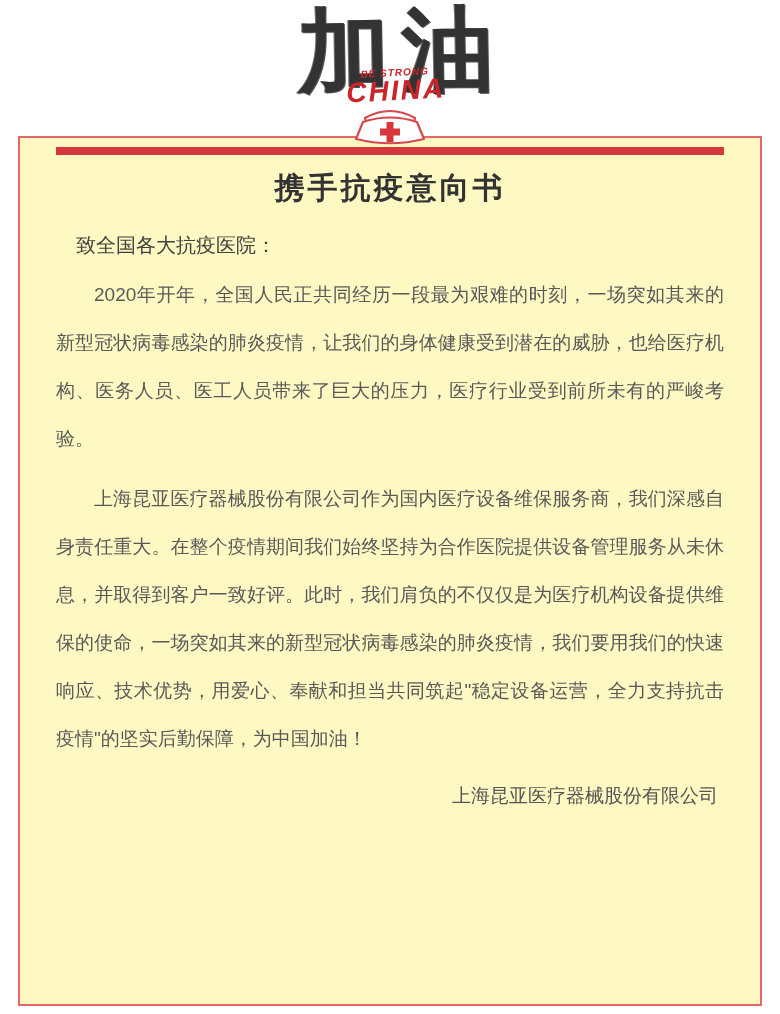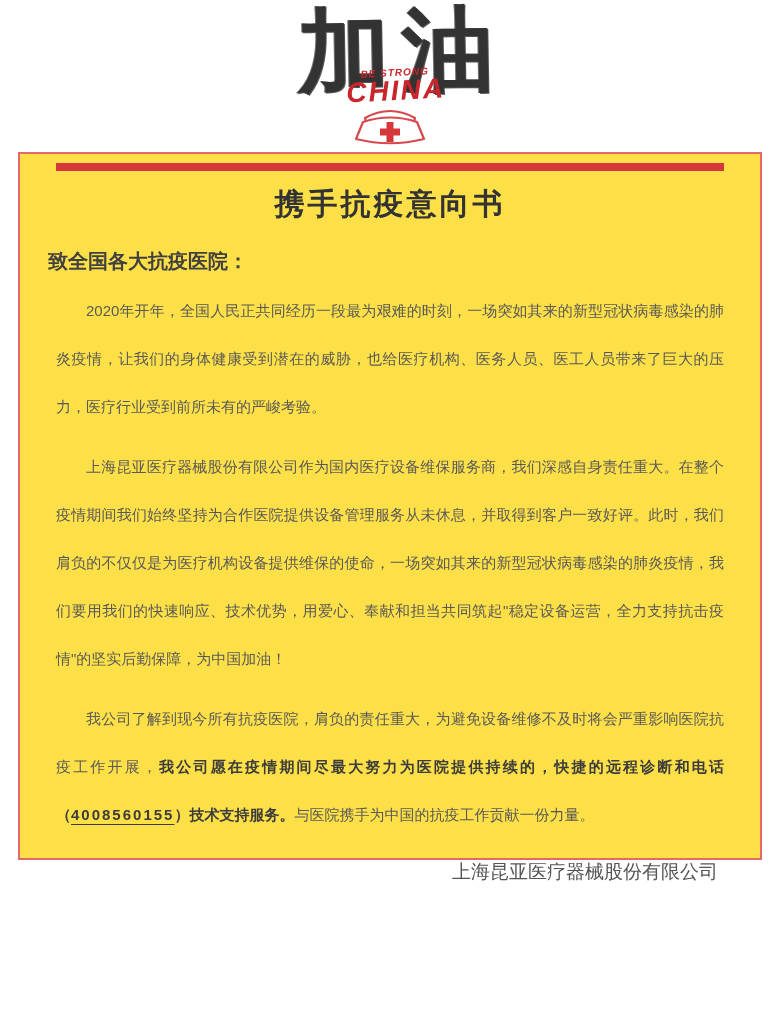--- a/index.html
+++ b/index.html
@@ -25,8 +25,8 @@
   .cap-wrap{position:absolute;left:336px;top:101px;width:108px;height:48px;z-index:3;}
   
   .letter-box{
-    position:absolute;left:18px;top:152px;width:744px;height:708px;
-    box-sizing:border-box;border:2px solid #e66868;background:#fde047;z-index:1;
+    position:absolute;left:18px;top:136px;width:744px;height:870px;
+    box-sizing:border-box;border:2px solid #e66868;background:#fef9c3;z-index:1;
   }
   .red-bar{height:8px;background:#d6373c;margin:9px 36px 0 36px;}
   .title{

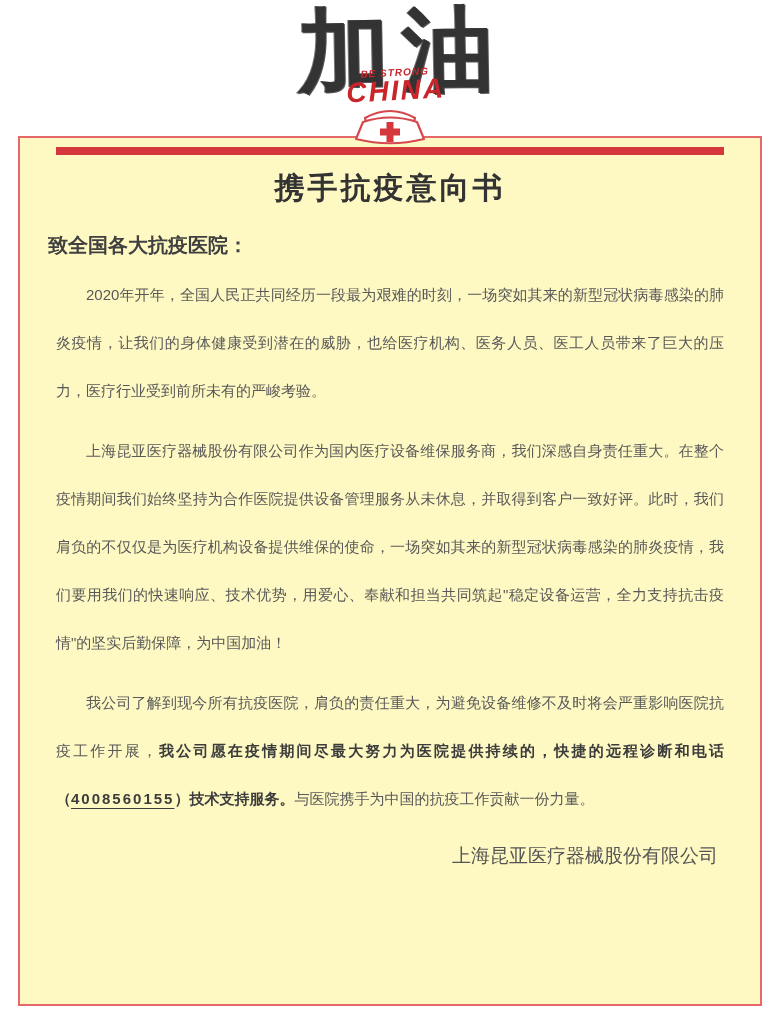--- a/index.html
+++ b/index.html
@@ -38,7 +38,7 @@
     color:#ea3a56;letter-spacing:2px;line-height:24px;
   }
   .salutation{
-    margin:24px 36px 0 28px;font-size:20px;font-weight:bold;color:#404040;line-height:28px;
+    margin:24px 36px 0 56px;font-size:20px;font-weight:normal;color:#404040;line-height:28px;
   }
   p.body{
     margin:12px 36px 0 36px;font-size:15px;line-height:48px;color:#595959;

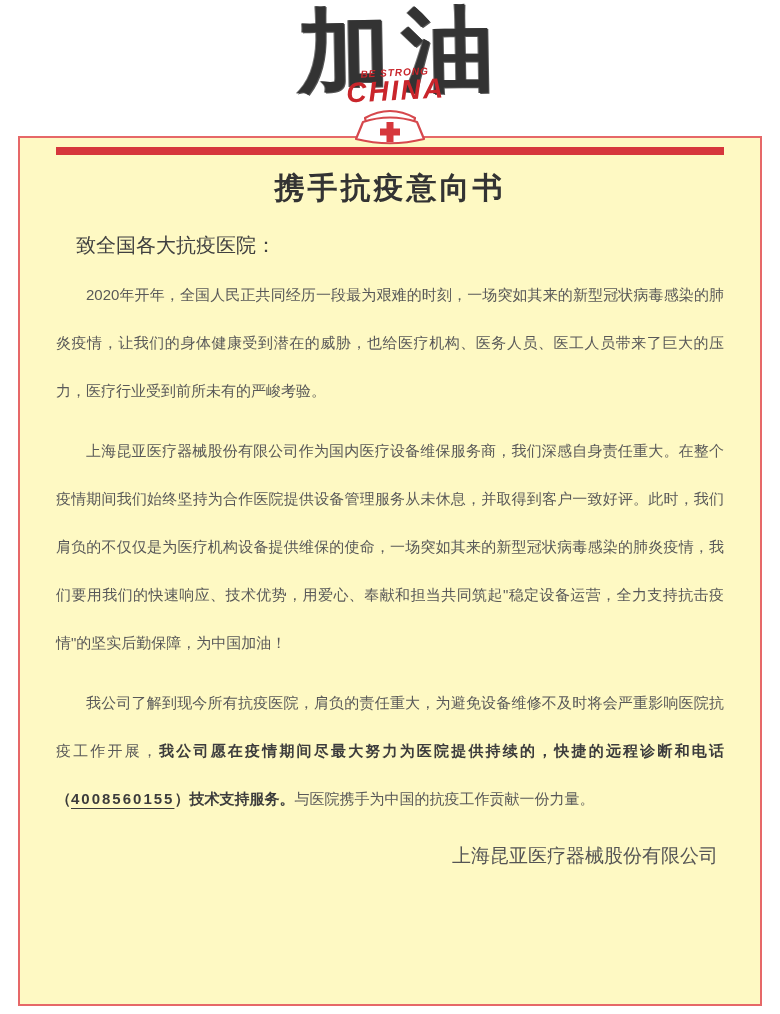--- a/index.html
+++ b/index.html
@@ -41,7 +41,7 @@
     margin:24px 36px 0 56px;font-size:20px;font-weight:normal;color:#404040;line-height:28px;
   }
   p.body{
-    margin:12px 36px 0 36px;font-size:15px;line-height:48px;color:#595959;
+    margin:12px 36px 0 36px;font-size:19px;line-height:48px;color:#595959;
     text-align:justify;text-indent:2em;
   }
   p.body strong{color:#3c3c3c;font-weight:bold;}

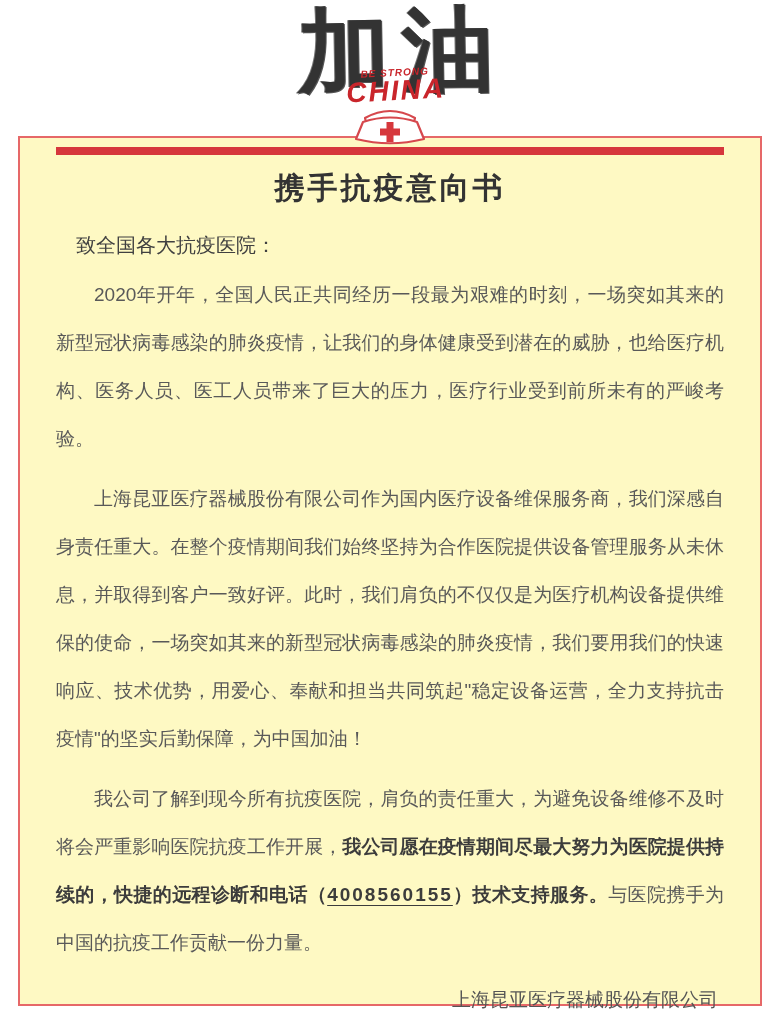--- a/index.html
+++ b/index.html
@@ -83,7 +83,6 @@
 
   <p class="body">上海昆亚医疗器械股份有限公司作为国内医疗设备维保服务商，我们深感自身责任重大。在整个疫情期间我们始终坚持为合作医院提供设备管理服务从未休息，并取得到客户一致好评。此时，我们肩负的不仅仅是为医疗机构设备提供维保的使命，一场突如其来的新型冠状病毒感染的肺炎疫情，我们要用我们的快速响应、技术优势，用爱心、奉献和担当共同筑起"稳定设备运营，全力支持抗击疫情"的坚实后勤保障，为中国加油！</p>
 
-  <p class="body"><span>我公司了解到现今所有抗疫医院，肩负的责任重大，为避免设备维修不及时将会严重影响医院抗疫工作开展，</span><strong>我公司愿在疫情期间尽最大努力为医院提供持续的，快捷的远程诊断和电话（</strong><strong class="phone">4008560155</strong><strong>）技术支持服务。</strong><span>与医院携手为中国的抗疫工作贡献一份力量。</span></p>
 
   <div class="sig-company">上海昆亚医疗器械股份有限公司</div>
 

